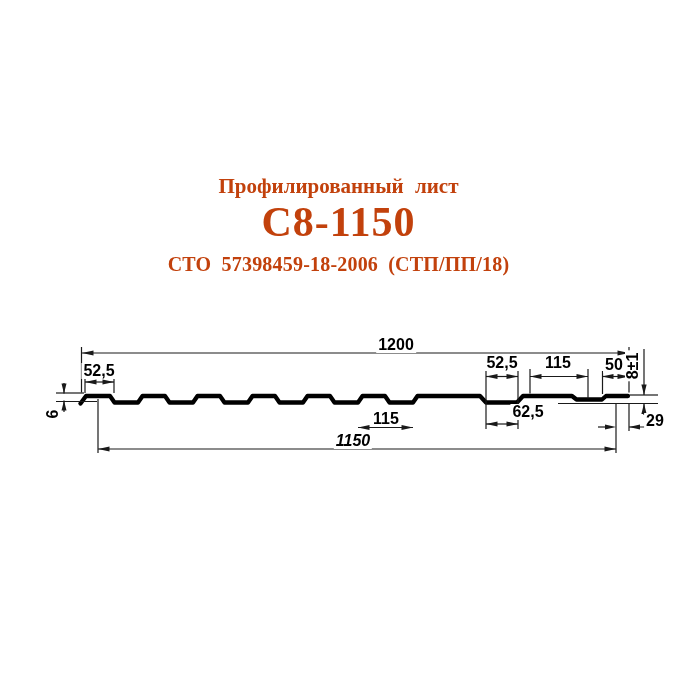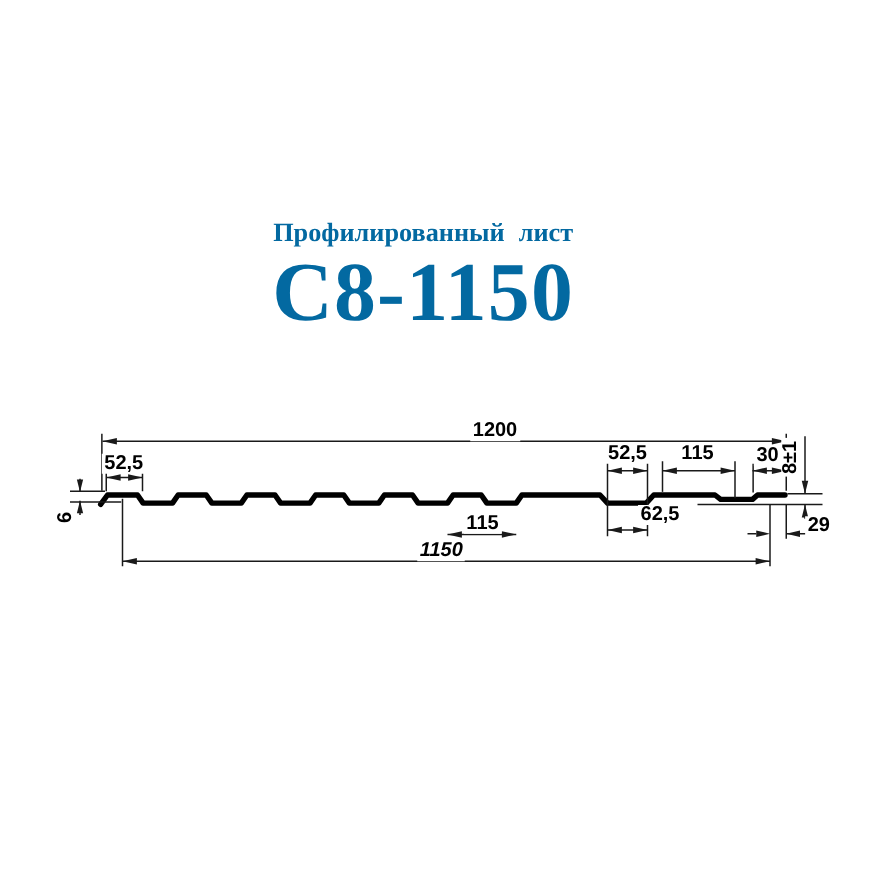--- a/index.html
+++ b/index.html
@@ -5,7 +5,7 @@
   html,body{margin:0;padding:0;background:#fff;}
   #page{position:relative;width:700px;height:700px;background:#fff;overflow:hidden;
         font-family:"Liberation Sans",sans-serif;}
-  .title-line{position:absolute;left:0;width:677px;text-align:center;color:#0369a1;
+  .title-line{position:absolute;left:0;width:677px;text-align:center;color:#c2410c;
               font-family:"Liberation Serif",serif;font-weight:bold;line-height:1;}
   #title-1{top:176px;font-size:21px;word-spacing:6px;}
   #title-2{top:201px;font-size:67px;letter-spacing:1px;}

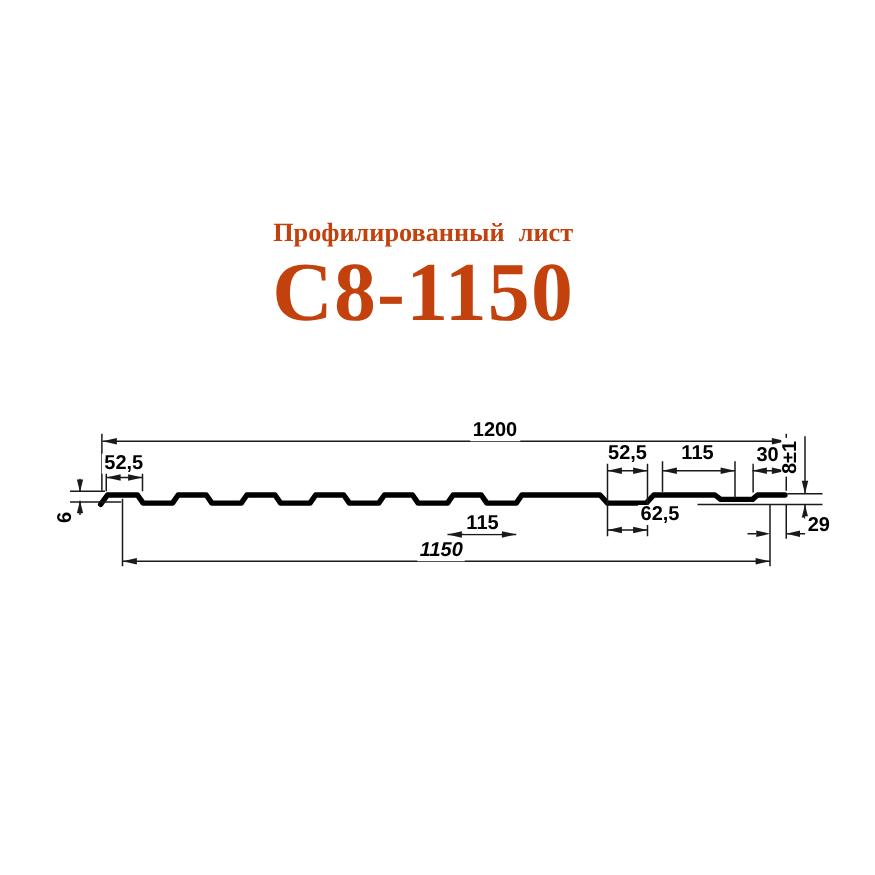--- a/index.html
+++ b/index.html
@@ -8,7 +8,7 @@
   .title-line{position:absolute;left:0;width:677px;text-align:center;color:#c2410c;
               font-family:"Liberation Serif",serif;font-weight:bold;line-height:1;}
   #title-1{top:176px;font-size:21px;word-spacing:6px;}
-  #title-2{top:201px;font-size:67px;letter-spacing:1px;}
+  #title-2{top:201px;font-size:42px;letter-spacing:1px;}
   #title-3{top:254px;font-size:20px;word-spacing:5px;letter-spacing:.2px;}
   #drawing-svg{position:absolute;left:0;top:0;}
   .dim-label{position:absolute;transform:translate(-50%,-50%);background:#fff;

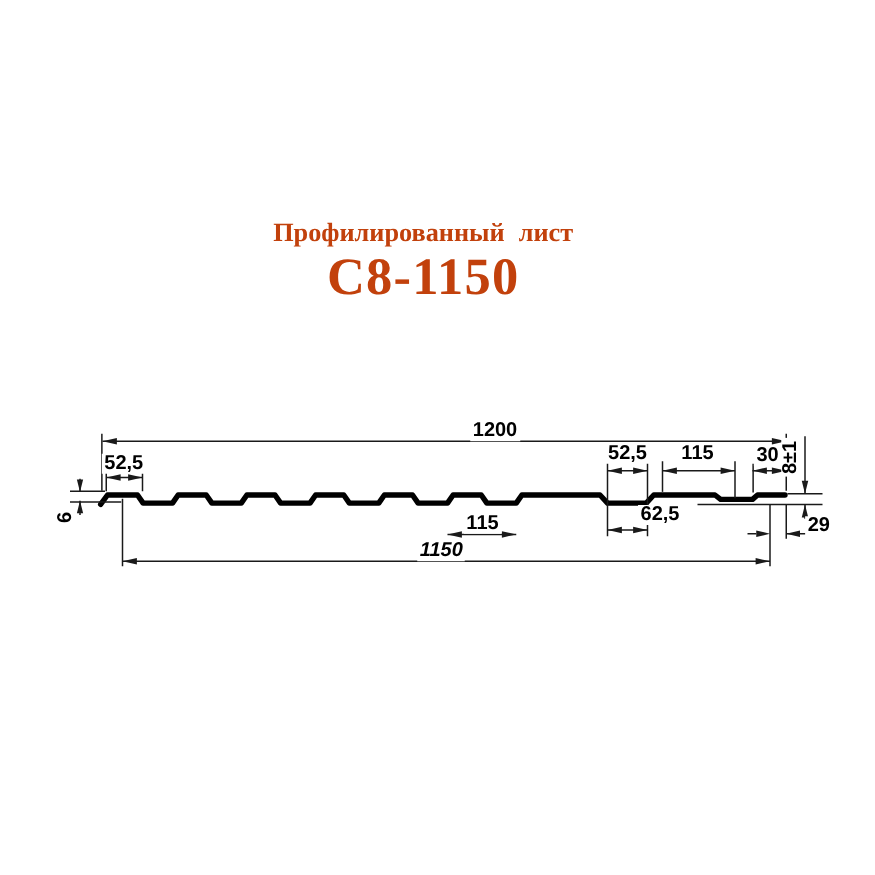--- a/index.html
+++ b/index.html
@@ -28,6 +28,7 @@
 
   <div id="title-1" class="title-line">Профилированный лист</div>
   <div id="title-2" class="title-line">С8-1150</div>
+  <div id="title-3" class="title-line">СТО 57398459-18-2006 (СТП/ПП/18)</div>
 
   <svg id="drawing-svg" width="700" height="700" viewBox="0 0 700 700">
     <defs>

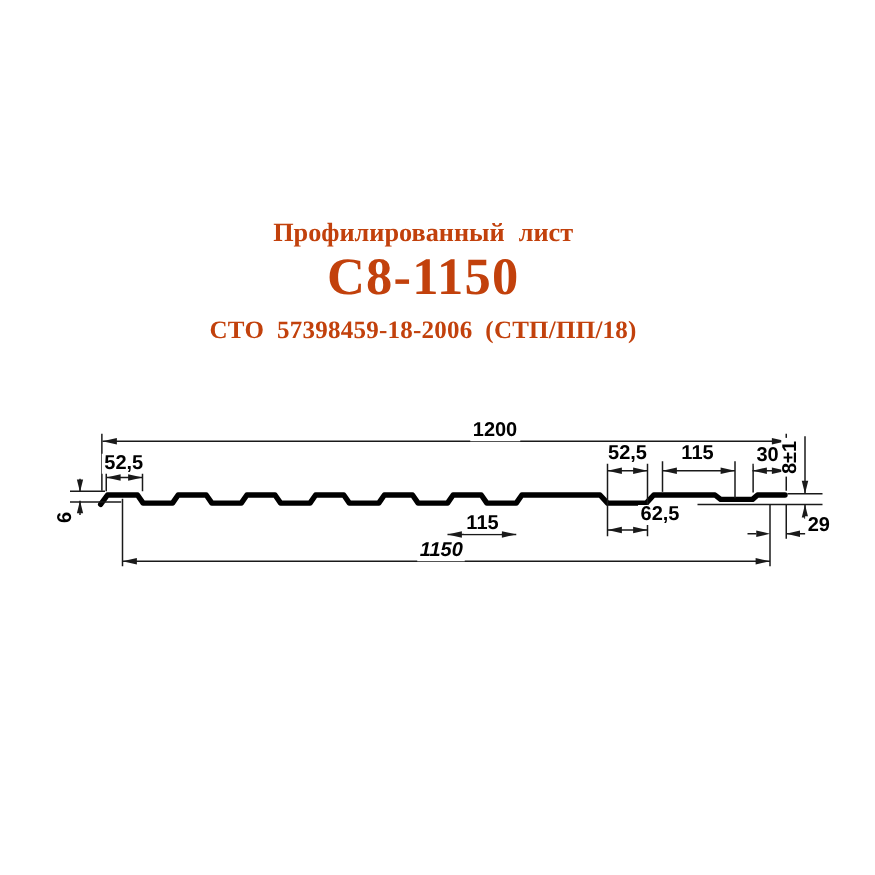--- a/index.html
+++ b/index.html
@@ -95,7 +95,7 @@
   <div class="dim-label" style="left:99px;top:371px;">52,5</div>
   <div class="dim-label" style="left:502px;top:363px;">52,5</div>
   <div class="dim-label" style="left:558px;top:363px;">115</div>
-  <div class="dim-label" style="left:614px;top:365px;">30</div>
+  <div class="dim-label" style="left:614px;top:365px;">50</div>
   <div class="dim-label rot" style="left:633px;top:366px;">8±1</div>
   <div class="dim-label" style="left:500px;top:412px;margin-left:28px;">62,5</div>
   <div class="dim-label" style="left:386px;top:419px;">115</div>

